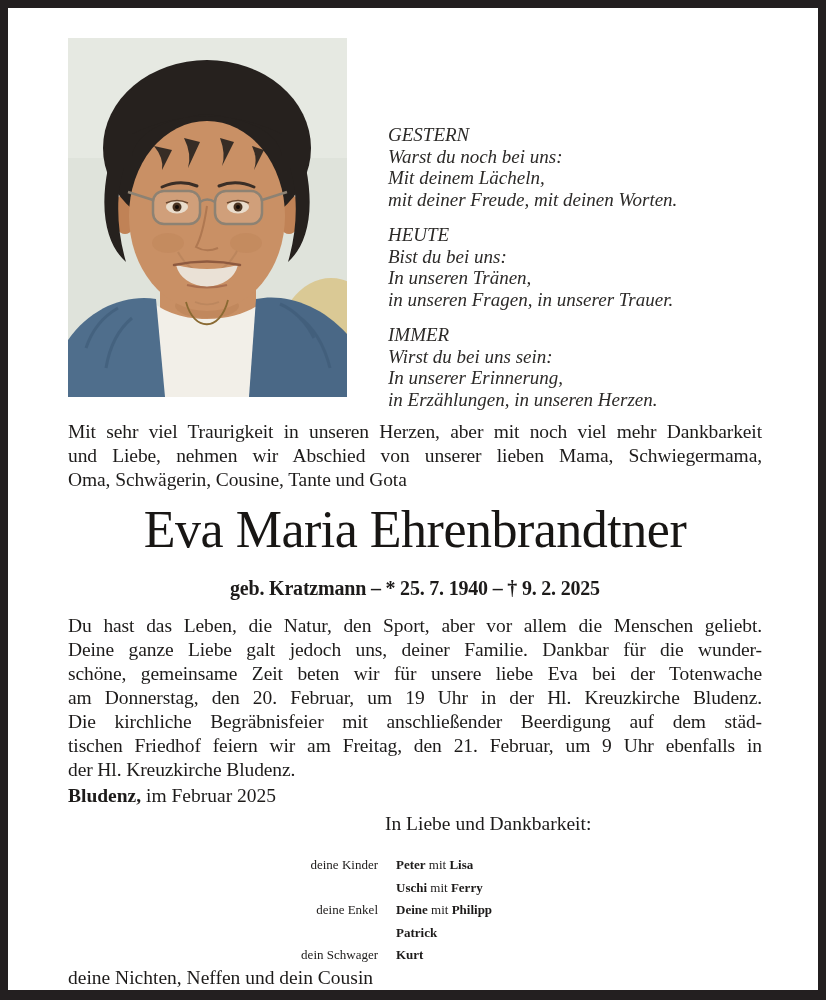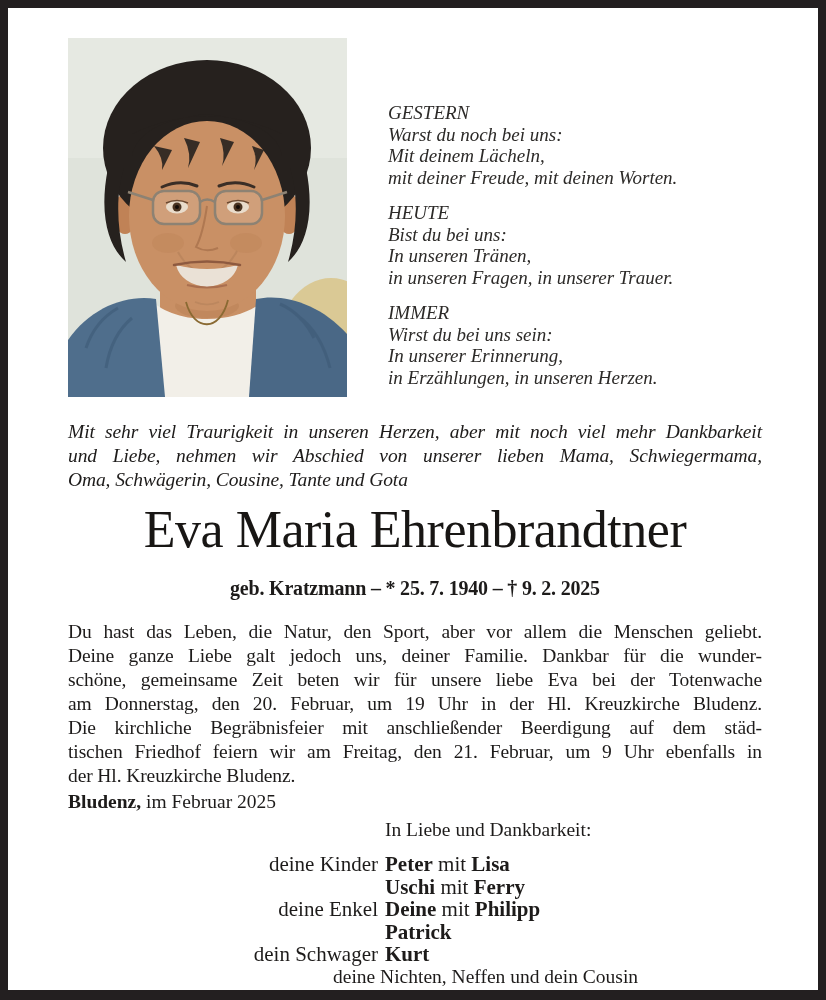--- a/index.html
+++ b/index.html
@@ -23,7 +23,7 @@
   }
   .photo svg{display:block;width:279px;height:359px;}
   .poem{
-    position:absolute;left:320px;top:94px;
+    position:absolute;left:320px;top:116px;
     font-style:italic;font-size:19px;line-height:21.5px;color:#2c2a28;
   }
   .stanza{margin:0 0 14px 0;}

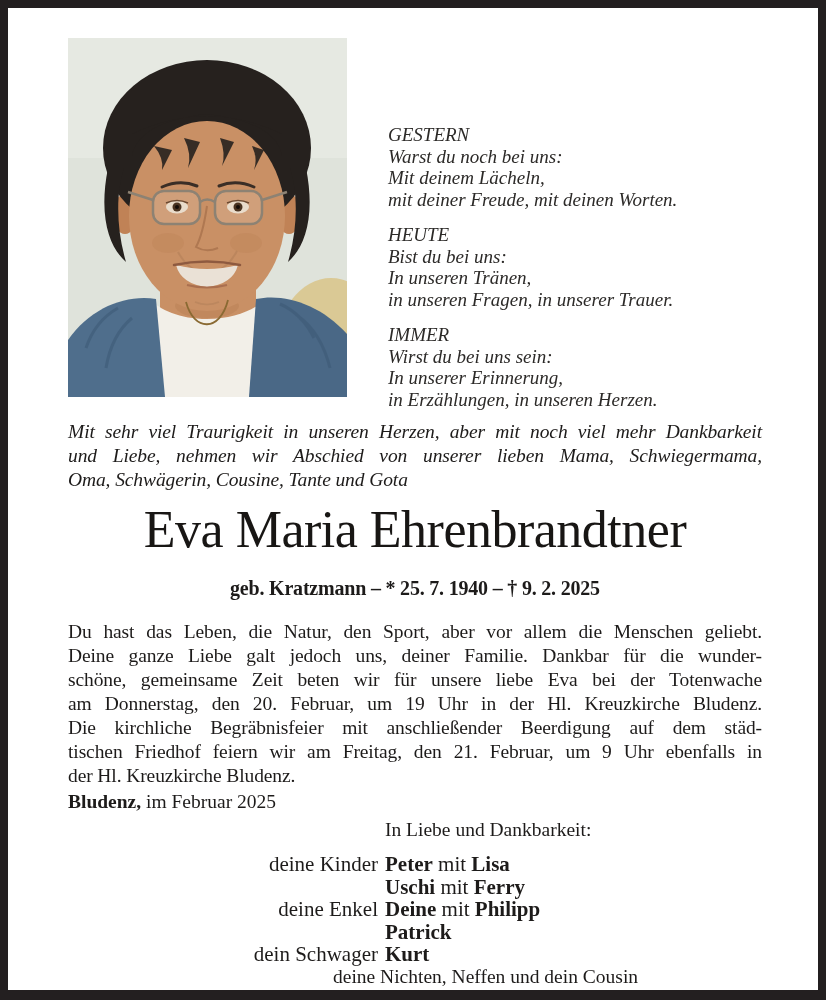--- a/index.html
+++ b/index.html
@@ -32,7 +32,7 @@
   .para{font-size:19.5px;line-height:24px;letter-spacing:-0.1px;}
   .para .line{text-align:justify;text-align-last:justify;}
   .para .line.last{text-align-last:left;}
-  .intro{margin-top:12px;font-style:italic;}
+  .intro{margin-top:12px;}
   .announcement{margin-top:19px;}
   
   .name{

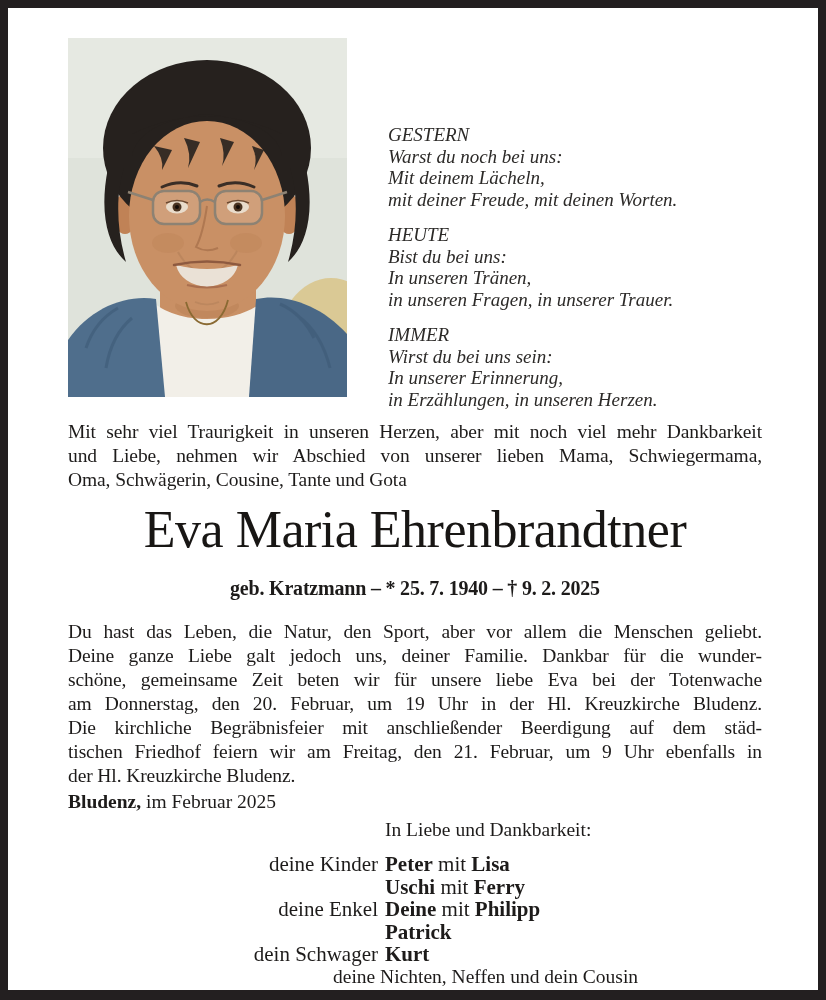--- a/index.html
+++ b/index.html
@@ -33,7 +33,7 @@
   .para .line{text-align:justify;text-align-last:justify;}
   .para .line.last{text-align-last:left;}
   .intro{margin-top:12px;}
-  .announcement{margin-top:19px;}
+  .announcement{margin-top:13px;}
   
   .name{
     margin-top:10px;text-align:center;

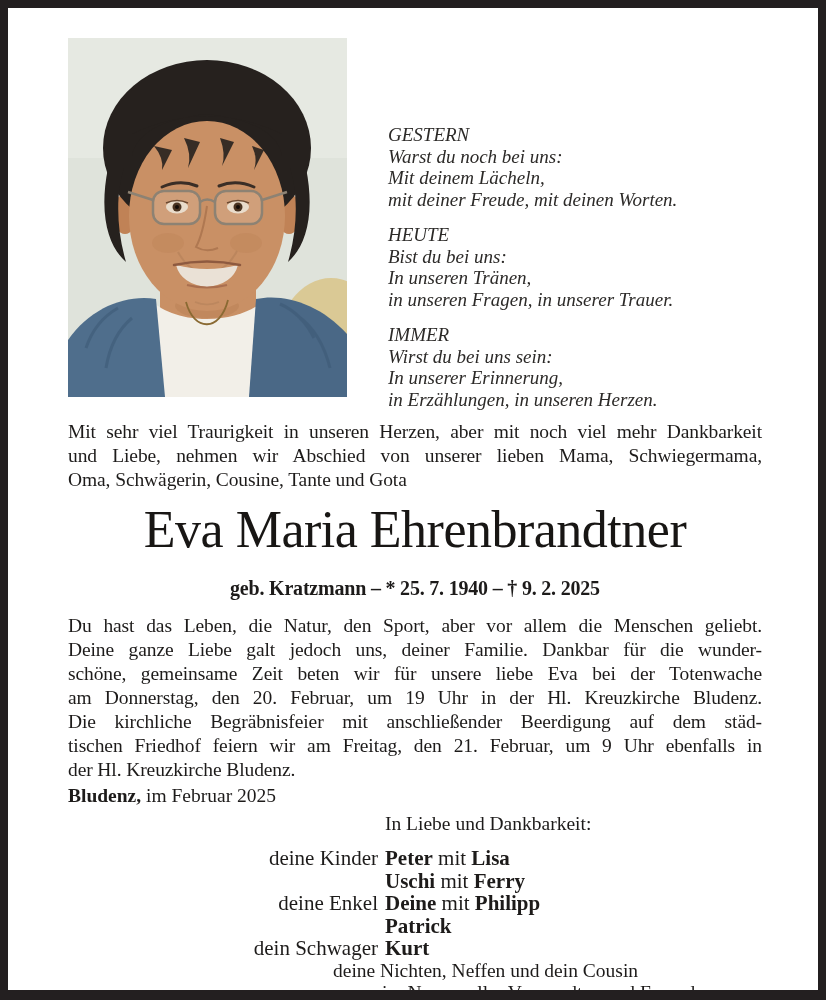--- a/index.html
+++ b/index.html
@@ -50,8 +50,8 @@
   
   .closing-heading{margin-top:4px;margin-left:317px;font-size:19.5px;line-height:24px;}
   .sig-grid{
-    margin-top:11px;display:grid;grid-template-columns:310px 1fr;column-gap:7px;
-    font-size:21px;line-height:22.5px;
+    margin-top:18px;display:grid;grid-template-columns:310px 1fr;column-gap:18px;
+    font-size:13px;line-height:22.5px;
   }
   .sig-label{text-align:right;}
   .sig-value b{font-weight:bold;}

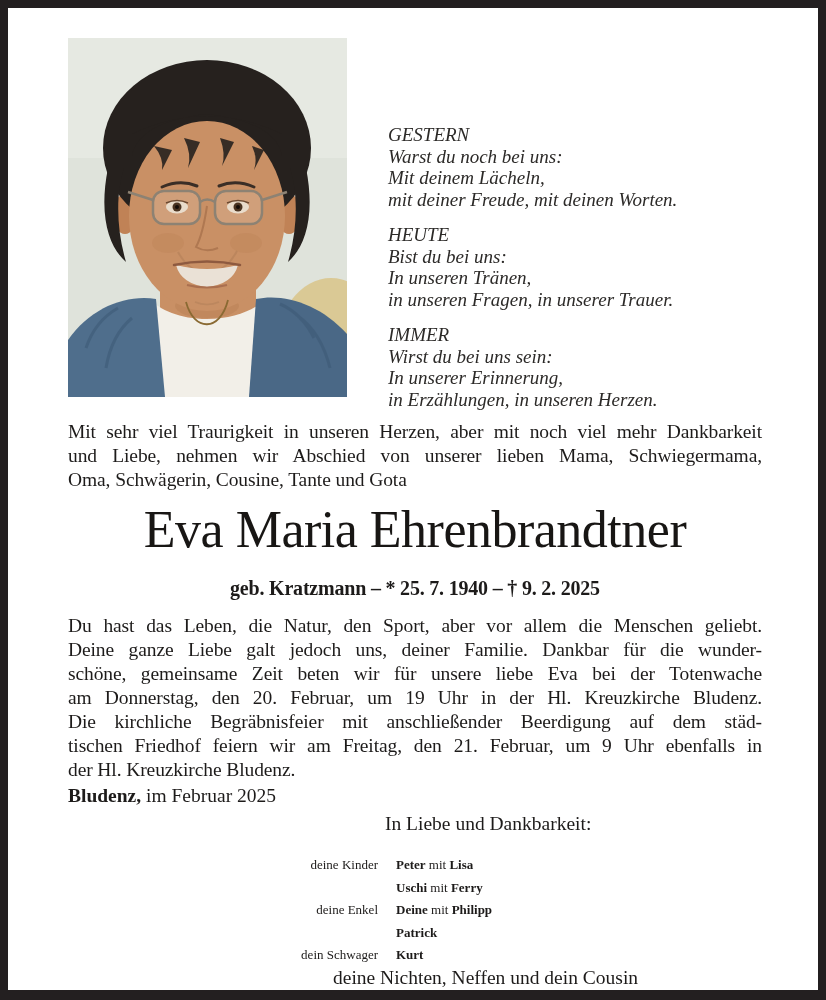--- a/index.html
+++ b/index.html
@@ -56,7 +56,7 @@
   .sig-label{text-align:right;}
   .sig-value b{font-weight:bold;}
   .extra-line{font-size:19.5px;line-height:22.5px;}
-  .extra-line.n1{margin-left:265px;}
+  .extra-line.n1{}
   .extra-line.n2{margin-left:314px;}
 </style>
 </head>

